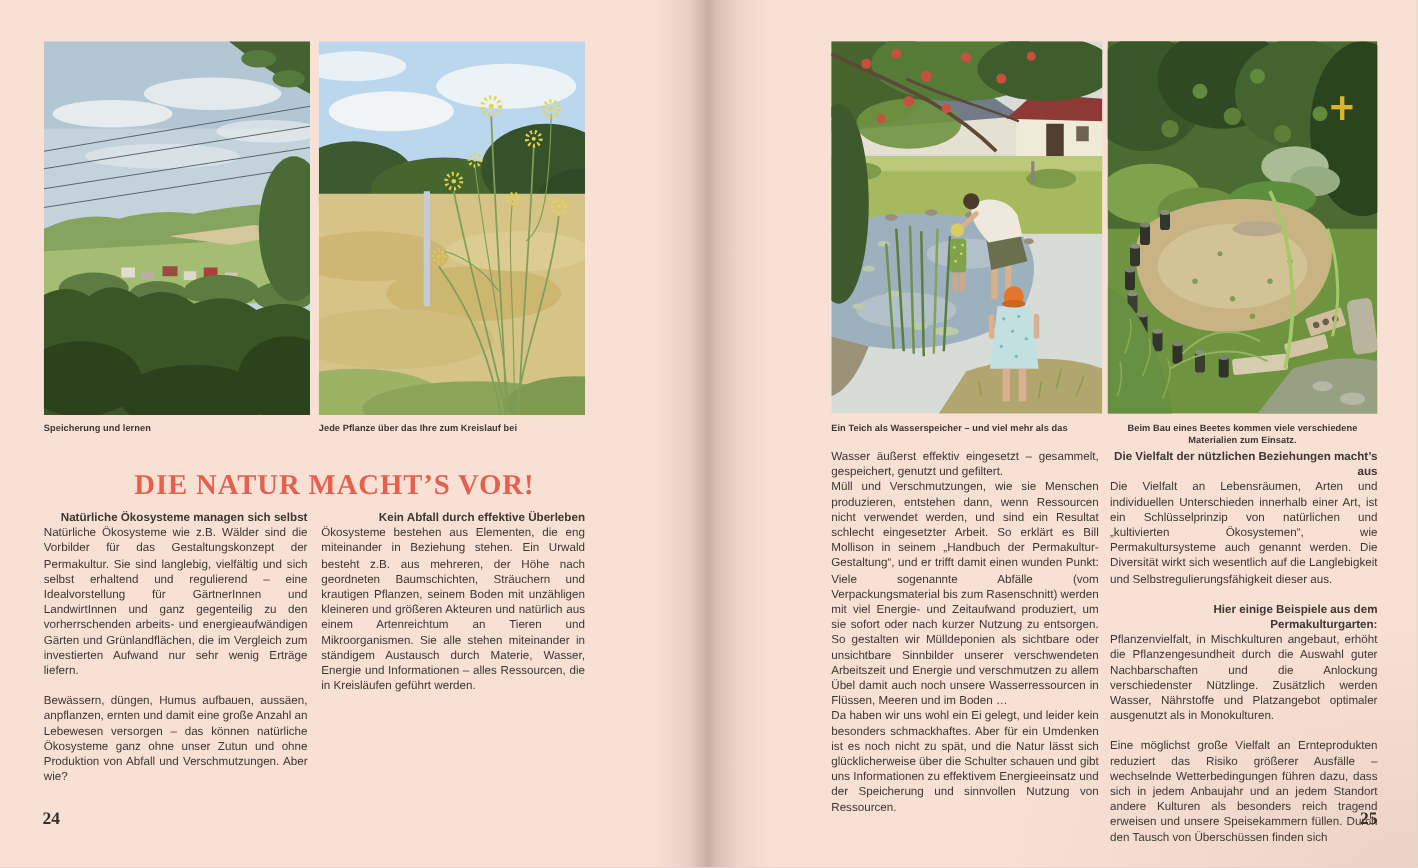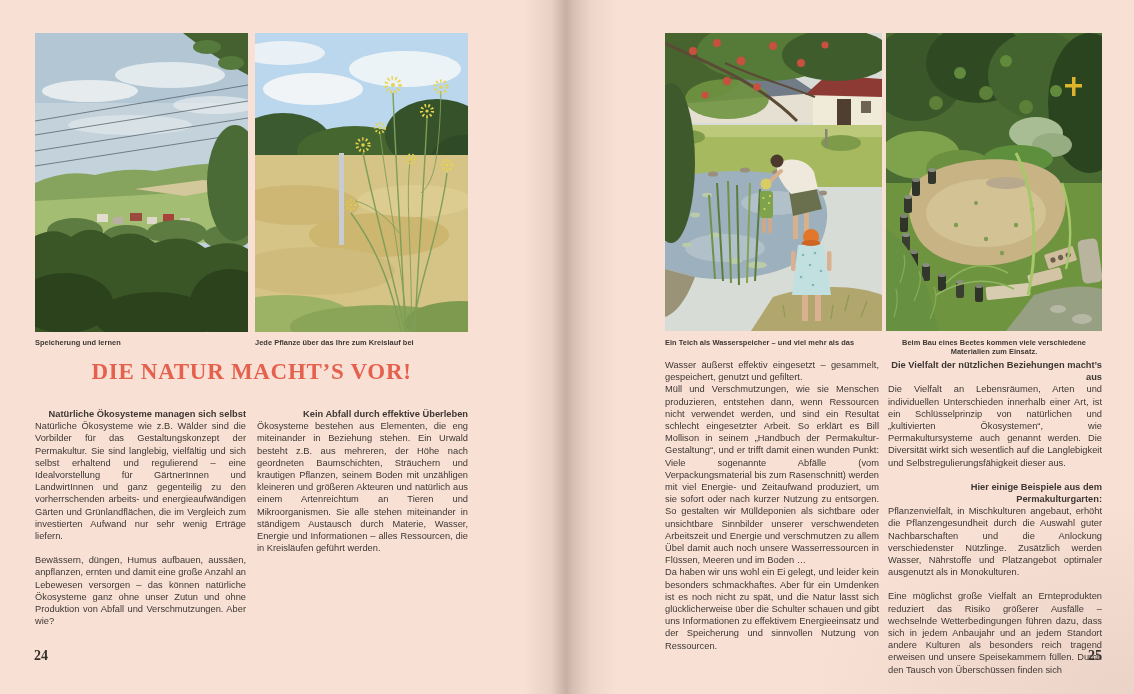--- a/index.html
+++ b/index.html
@@ -40,7 +40,7 @@
   #cap4{left:886px;top:338px;width:216px;text-align:center;}
   
   .title{
-    position:absolute;left:35px;top:359px;width:433px;margin:0;
+    position:absolute;left:35px;top:359px;width:433px;margin:16px;
     text-align:center;font-family:"Liberation Serif","DejaVu Serif",serif;
     font-weight:700;font-size:23px;letter-spacing:0.7px;color:#e4614e;
   }

